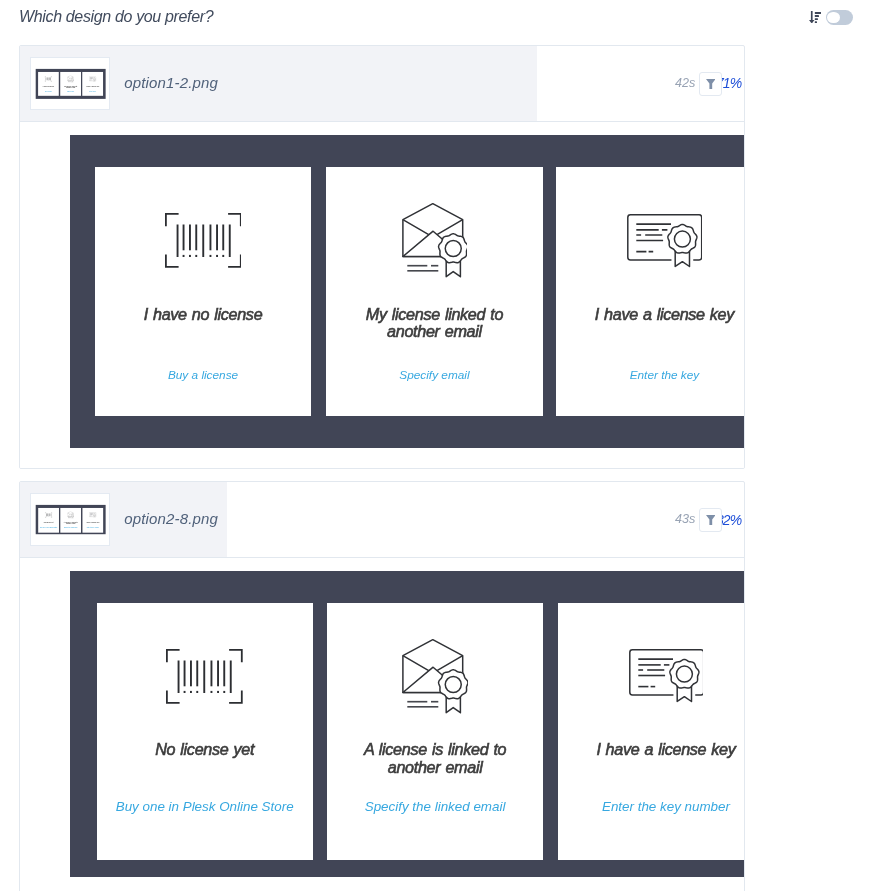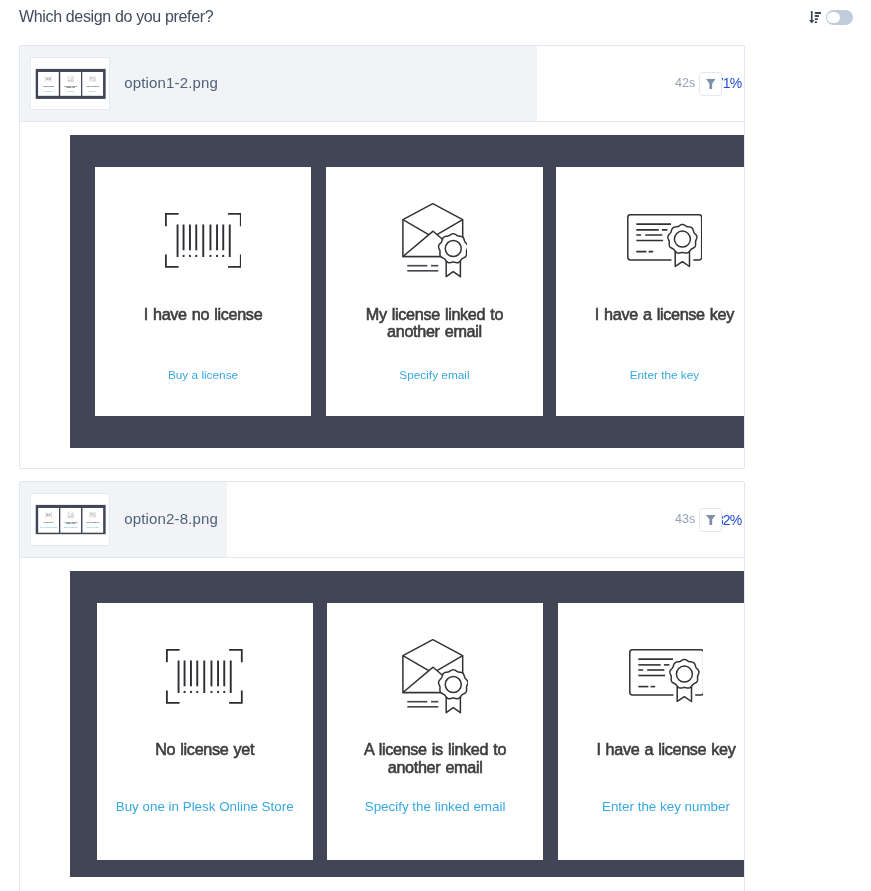--- a/index.html
+++ b/index.html
@@ -10,7 +10,7 @@
     font-family: "Liberation Sans", sans-serif;
     overflow: hidden;
   }
-  .page { position: relative; width: 871px; height: 891px; }
+  .page { position: relative; width: 871px; height: 891px; font-style: italic; }
 
   
   .question-title {

